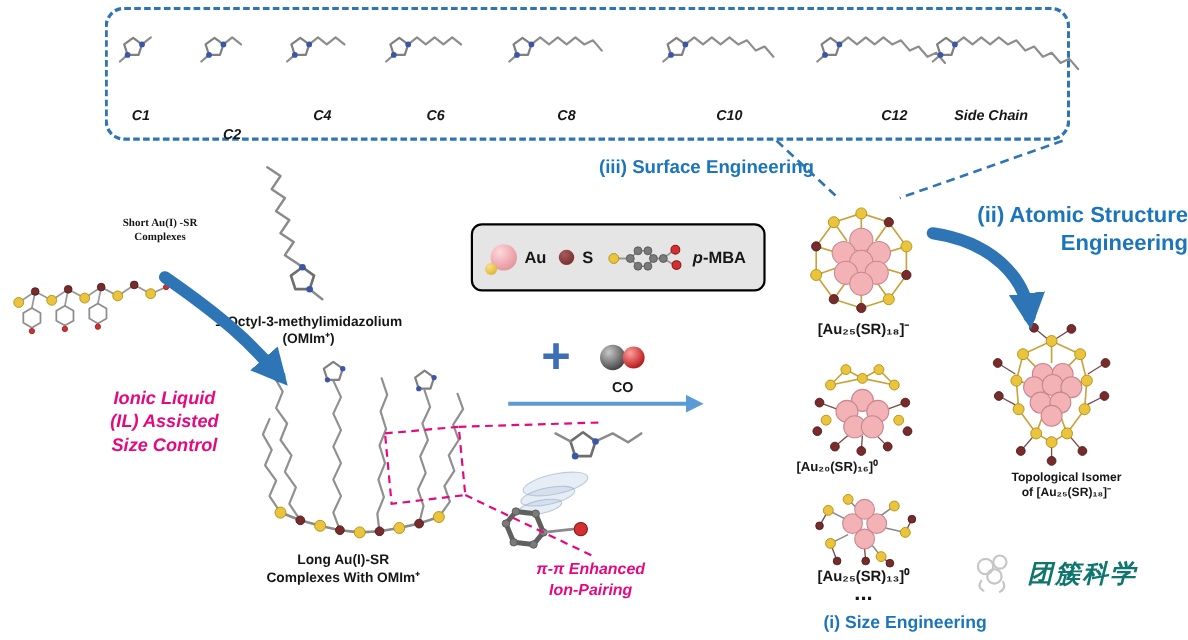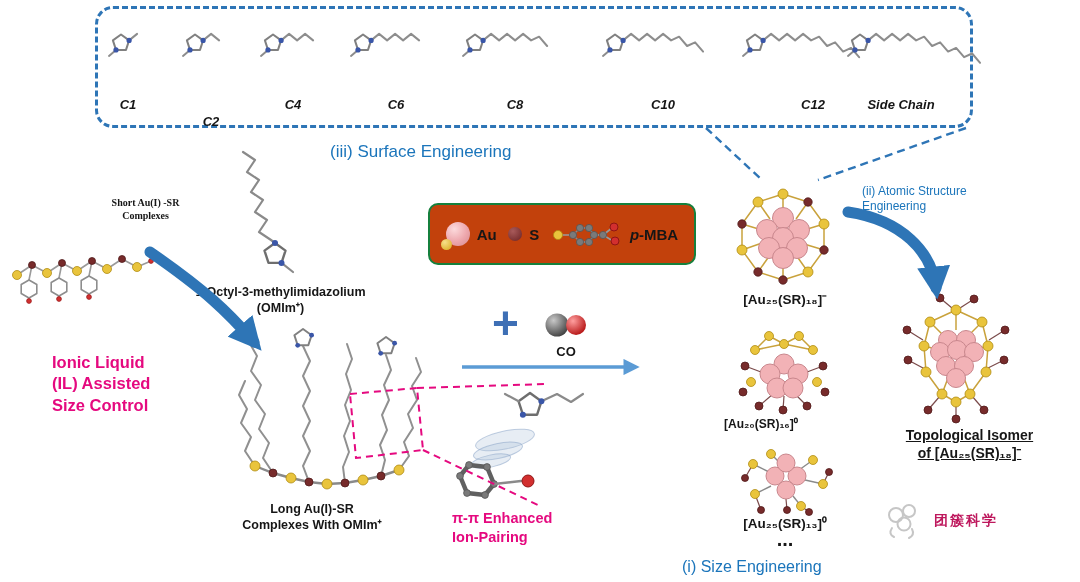--- a/index.html
+++ b/index.html
@@ -13,7 +13,7 @@
   .abs { position: absolute; }
   .ml  { white-space: pre-line; }
   .lbl { font-weight: bold; color: #161616; text-align: center; line-height: 1.28; }
-  .heading { font-weight: normal; color: var(--heading-blue, #1b75bb); text-align: left; line-height: 1.25; }
+  .heading { font-weight: bold; color: var(--heading-blue, #1b75bb); text-align: right; line-height: 1.25; }
   .magenta { color: var(--magenta, #e5097f); font-weight: bold; line-height: 1.3; }
 
   .dash-panel {

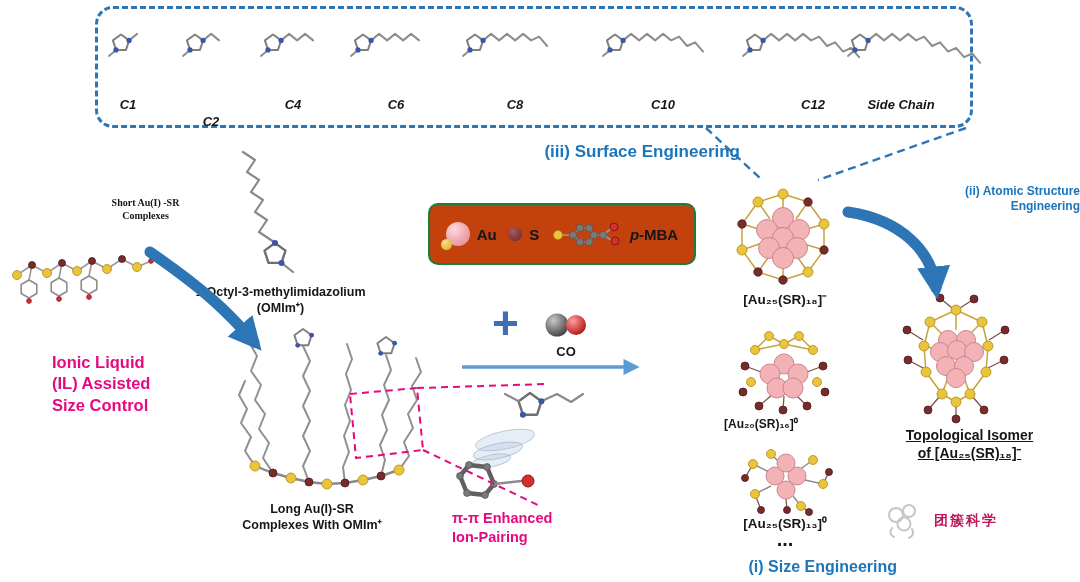--- a/index.html
+++ b/index.html
@@ -379,7 +379,7 @@
 
 <div class="abs heading" style="left:682px; top:557px; width:215px; font-size:16px;">(i) Size Engineering</div>
 
-<div class="abs heading ml" style="left:862px; top:184px; width:218px; font-size:12px;">(ii) Atomic Structure
+<div class="abs heading ml" style="left:862px; top:184px; width:218px; font-size:20px;">(ii) Atomic Structure
 Engineering</div>
 
 <svg class="abs" style="left:898px; top:288px;" width="116" height="136">

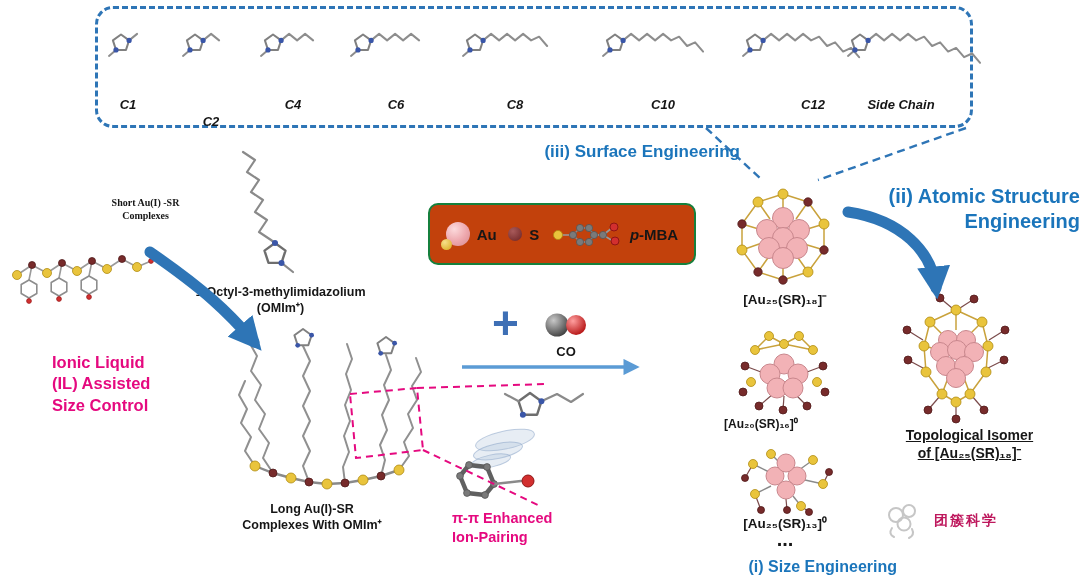--- a/index.html
+++ b/index.html
@@ -53,7 +53,7 @@
   .callout  { stroke: var(--magenta, #e5097f); stroke-width: 2; stroke-dasharray: 7 5; fill: none; }
 
   
-  .legend { border: 2px solid #15803d; border-radius: 10px; background: #c2410c;
+  .legend { border: 2px solid #000000; border-radius: 10px; background: #e5e5e5;
             display: flex; align-items: center; justify-content: space-around; padding: 0 10px; }
   .legitem { display: flex; align-items: center; gap: 7px; }
   .leglabel { font-weight: bold; font-size: 15px; color: #161616; }

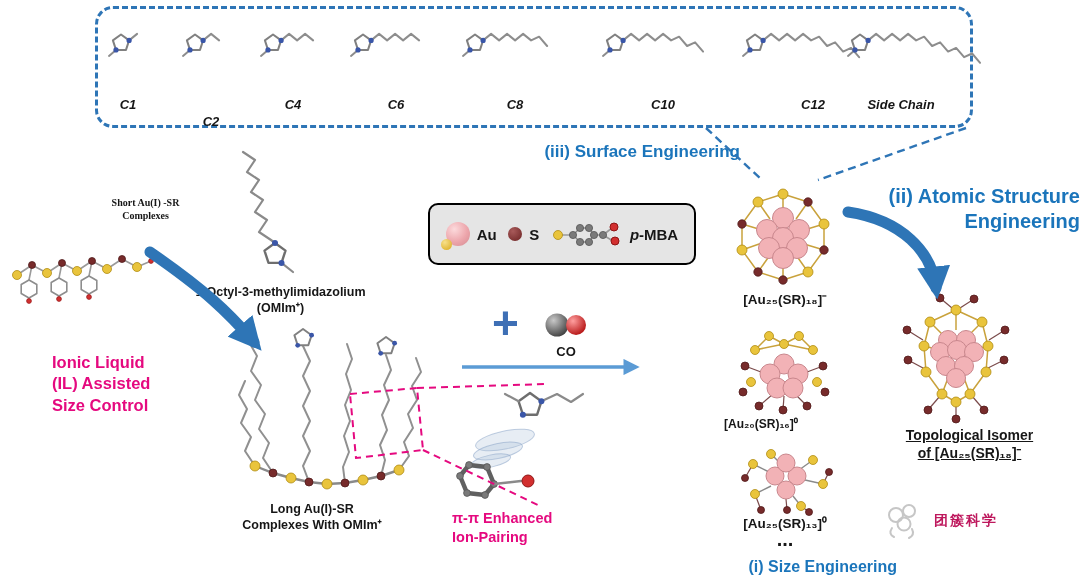--- a/index.html
+++ b/index.html
@@ -14,7 +14,7 @@
   .ml  { white-space: pre-line; }
   .lbl { font-weight: bold; color: #161616; text-align: center; line-height: 1.28; }
   .heading { font-weight: bold; color: var(--heading-blue, #1b75bb); text-align: right; line-height: 1.25; }
-  .magenta { color: var(--magenta, #e5097f); font-weight: bold; line-height: 1.3; }
+  .magenta { color: var(--magenta, #e5097f); font-weight: bold; text-align: center; line-height: 1.3; font-style: italic; }
 
   .dash-panel {
     border: 3px dashed var(--arrow-blue, #2e75b6);

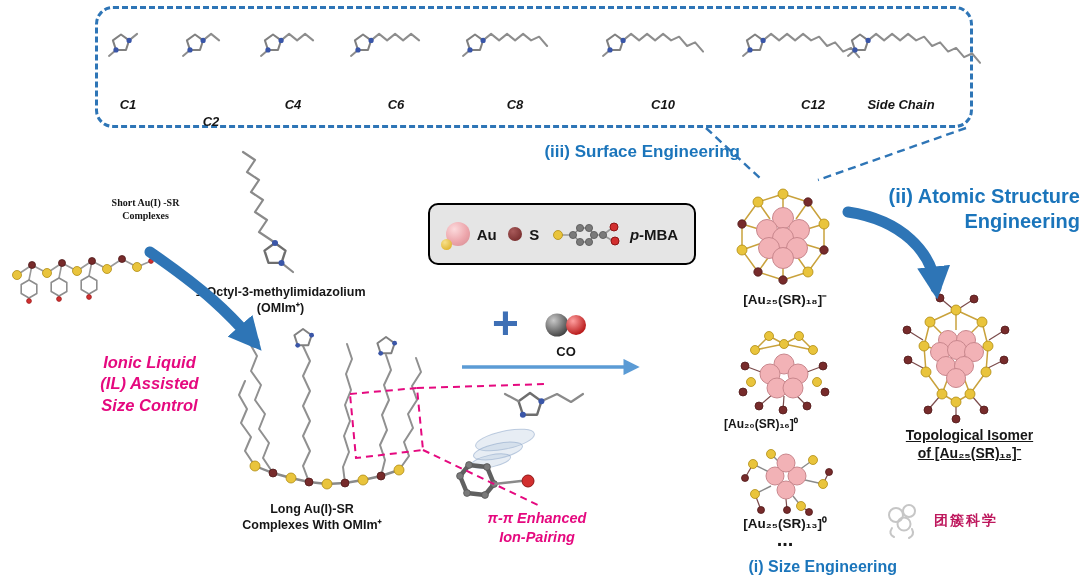--- a/index.html
+++ b/index.html
@@ -429,7 +429,7 @@
   <circle class="s" cx="58" cy="131" r="4"></circle>
 </svg>
 
-<div class="abs lbl ml" style="left:872px; top:427px; width:195px; font-size:14px;text-decoration:underline;">Topological Isomer
+<div class="abs lbl ml" style="left:872px; top:427px; width:195px; font-size:11px;">Topological Isomer
 of [Au₂₅(SR)₁₈]⁻</div>
 
 <div class="abs watermark" style="left:882px; top:500px;">

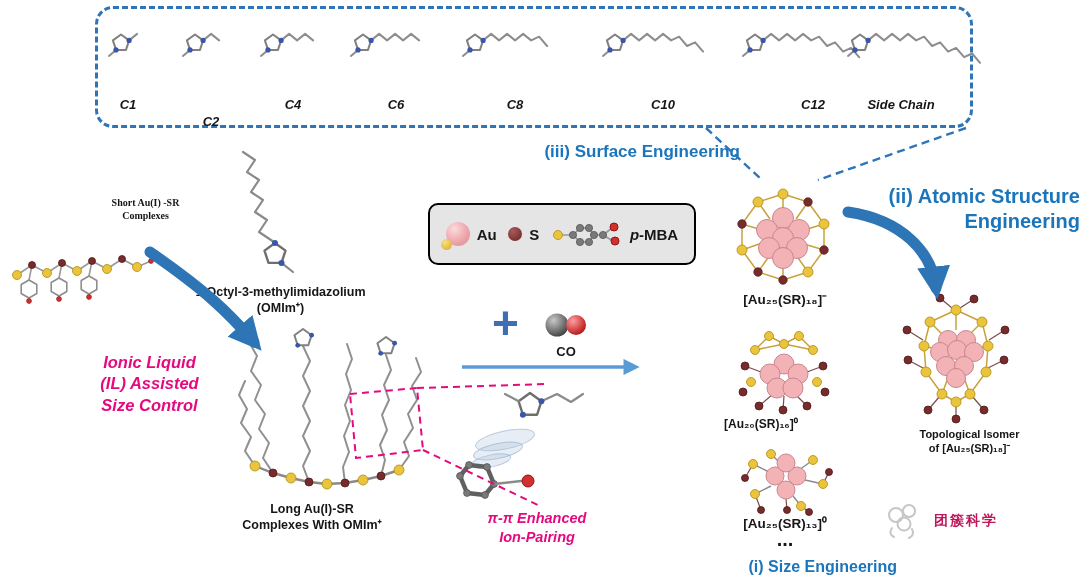--- a/index.html
+++ b/index.html
@@ -66,7 +66,7 @@
 
   .plus-sign { font-size: 46px; font-weight: bold; color: #3e6fb5; line-height: 1; }
   .watermark { display: flex; align-items: center; gap: 6px; }
-  .watermark-text { font-weight: bold; font-size: 14px; color: #be185d; letter-spacing: 2px; }
+  .watermark-text { font-weight: bold; font-size: 23px; color: #0f766e; letter-spacing: 2px; font-style: italic; }
 </style>
 </head>
 <body>

